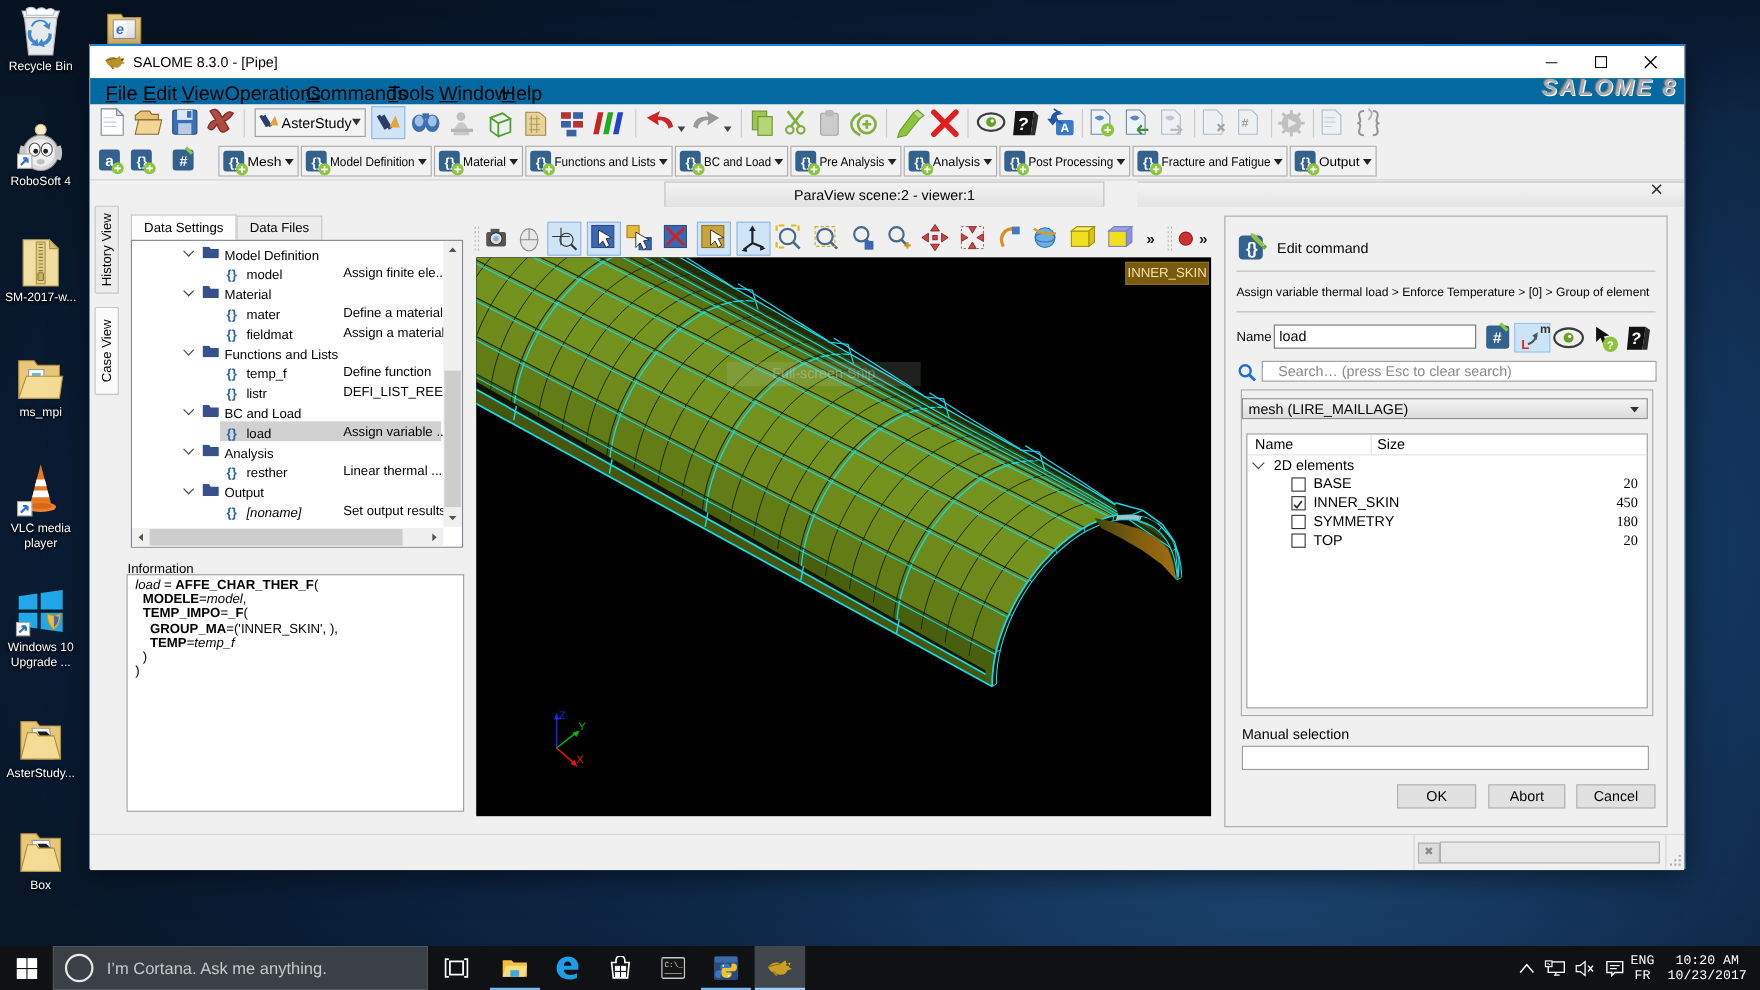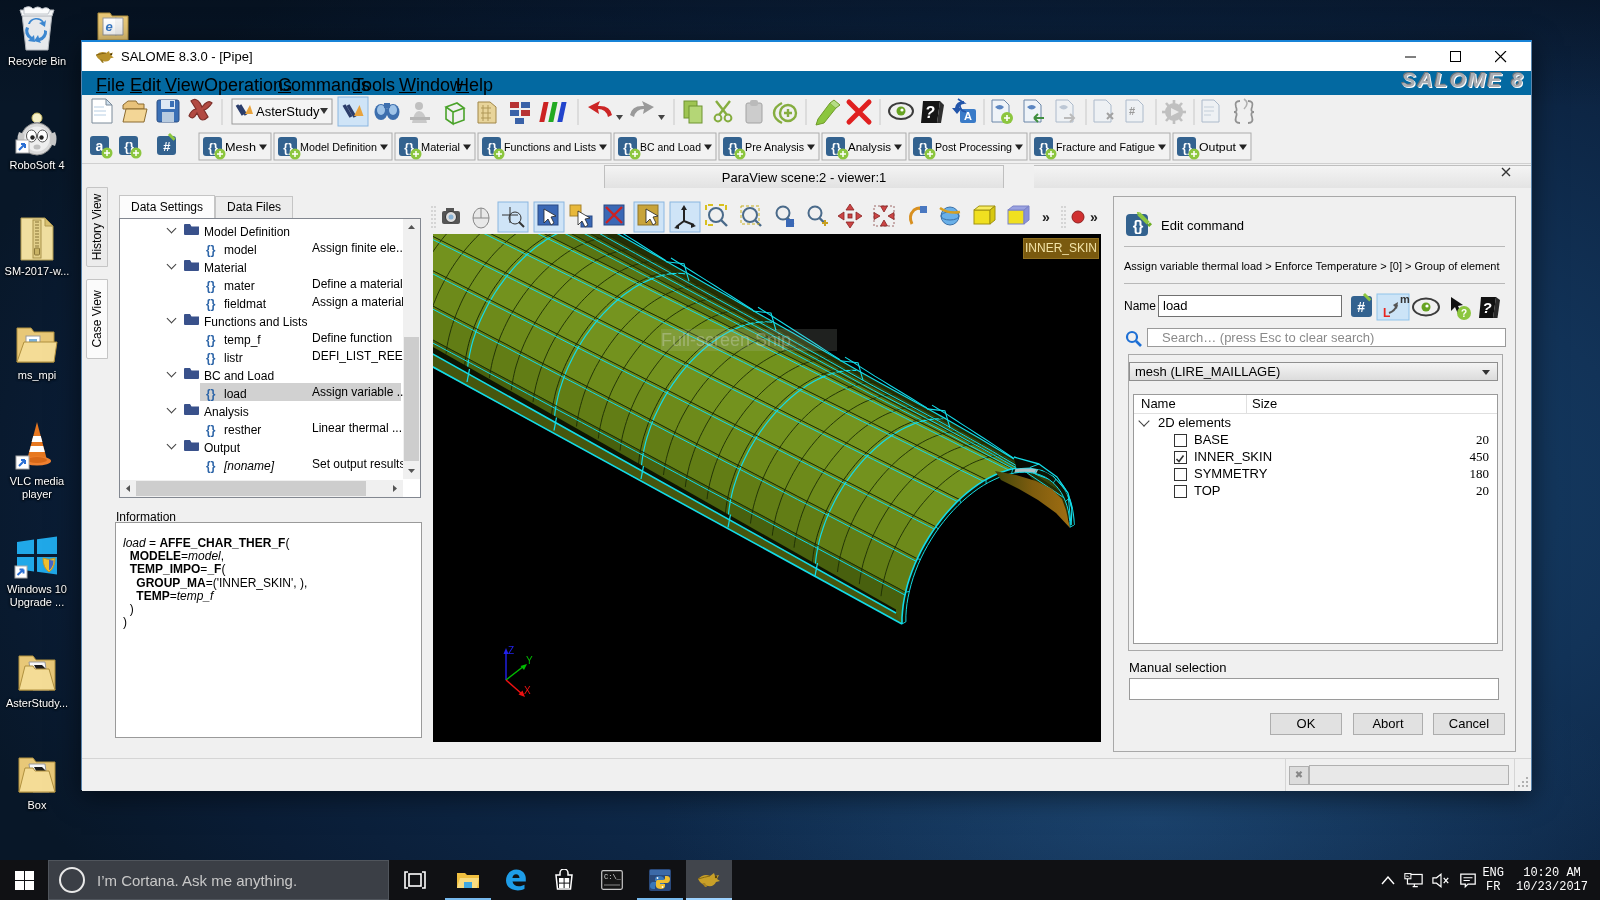--- a/index.html
+++ b/index.html
@@ -76,7 +76,7 @@
 #vtoolbar{position:absolute;left:346px;top:12px;width:676px;height:34px;background:#f0f0f0;}
 #viewport{position:absolute;left:351px;top:46px;width:668px;height:508px;background:#000;overflow:hidden;}
 #innerskin-label{position:absolute;left:590px;top:4px;width:74px;height:19px;background:#7a5a0f;border:1px solid #8f6f1f;color:#f2e3a7;font-size:12px;text-align:center;line-height:19px;}
-#ghost{position:absolute;left:228px;top:95px;width:176px;height:22px;background:rgba(185,195,185,.17);color:rgba(220,224,220,.34);font-size:18px;text-align:left;line-height:22px;}
+#ghost{position:absolute;left:228px;top:95px;width:176px;height:22px;background:rgba(185,195,185,.17);color:rgba(220,224,220,.34);font-size:13px;text-align:center;line-height:22px;}
 
 #rpanel{position:absolute;left:1031px;top:8px;width:403px;height:556px;background:#f0f0f0;border:1px solid #a8a8a8;box-sizing:border-box;font-size:13px;color:#000;}
 #rpanel hr{border:none;border-top:1px solid #b8b8b8;margin:0;}

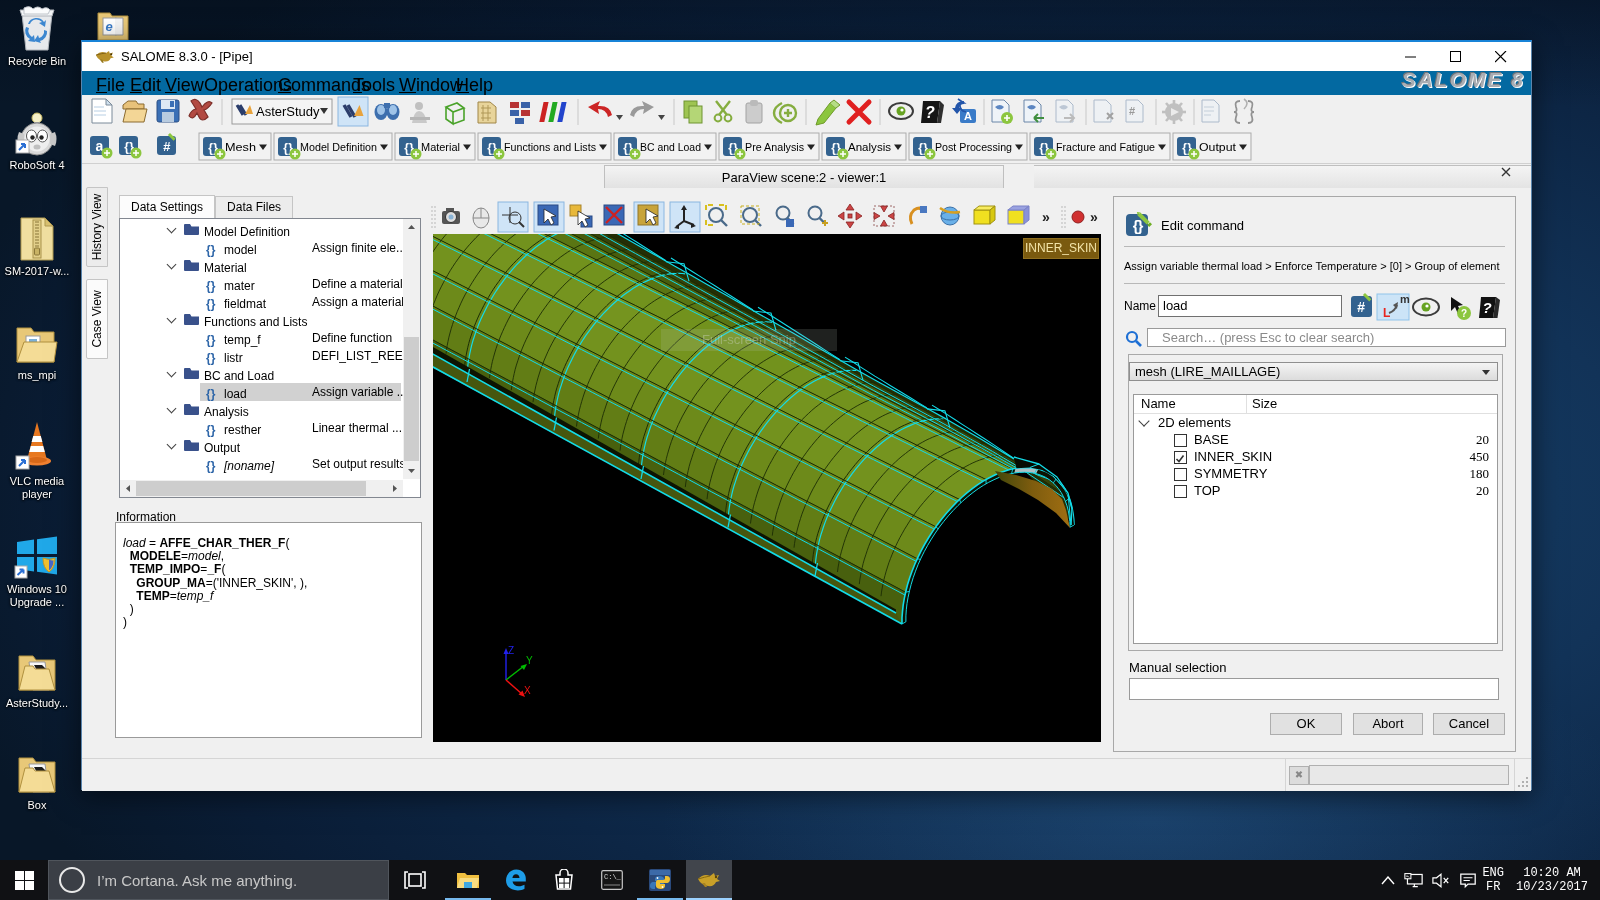--- a/index.html
+++ b/index.html
@@ -69,7 +69,7 @@
 .trow.item:before{content:"{}";position:absolute;left:86px;top:2px;color:#2d65a8;font-weight:bold;font-size:12px;}
 .trow.sel{background:linear-gradient(to right, rgba(0,0,0,0) 80px, #d1d1d1 80px);}
 #info-label{position:absolute;left:34px;top:322px;font-size:12px;color:#000;}
-#infobox{position:absolute;left:33px;top:334px;width:307px;height:216px;background:#fff;border:1px solid #9a9a9a;box-sizing:border-box;font-size:12px;line-height:13.2px;padding:14px 0 0 7px;}
+#infobox{position:absolute;left:33px;top:334px;width:307px;height:216px;background:#fff;border:1px solid #9a9a9a;box-sizing:border-box;font-size:12px;line-height:13.2px;padding:2px 0 0 7px;}
 #infobox .b{font-weight:bold;}
 #infobox .i{font-style:italic;}
 

